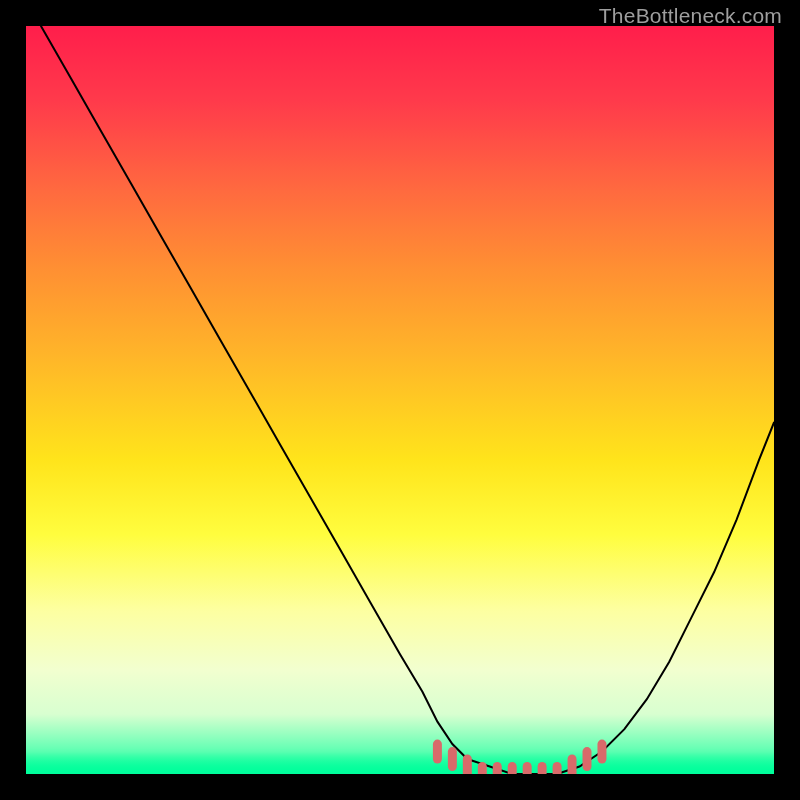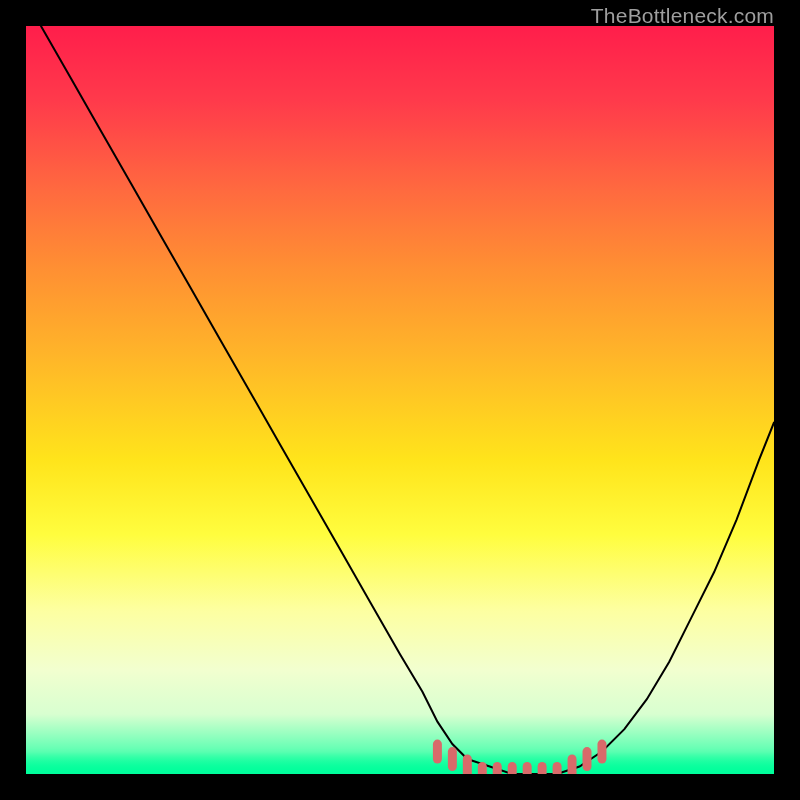--- a/index.html
+++ b/index.html
@@ -68,7 +68,7 @@
   .watermark {
     position: absolute;
     top: 4px;
-    right: 26px;
+    right: 18px;
     color: #9e9e9e;
     font-size: 21px;
     font-weight: 400;

